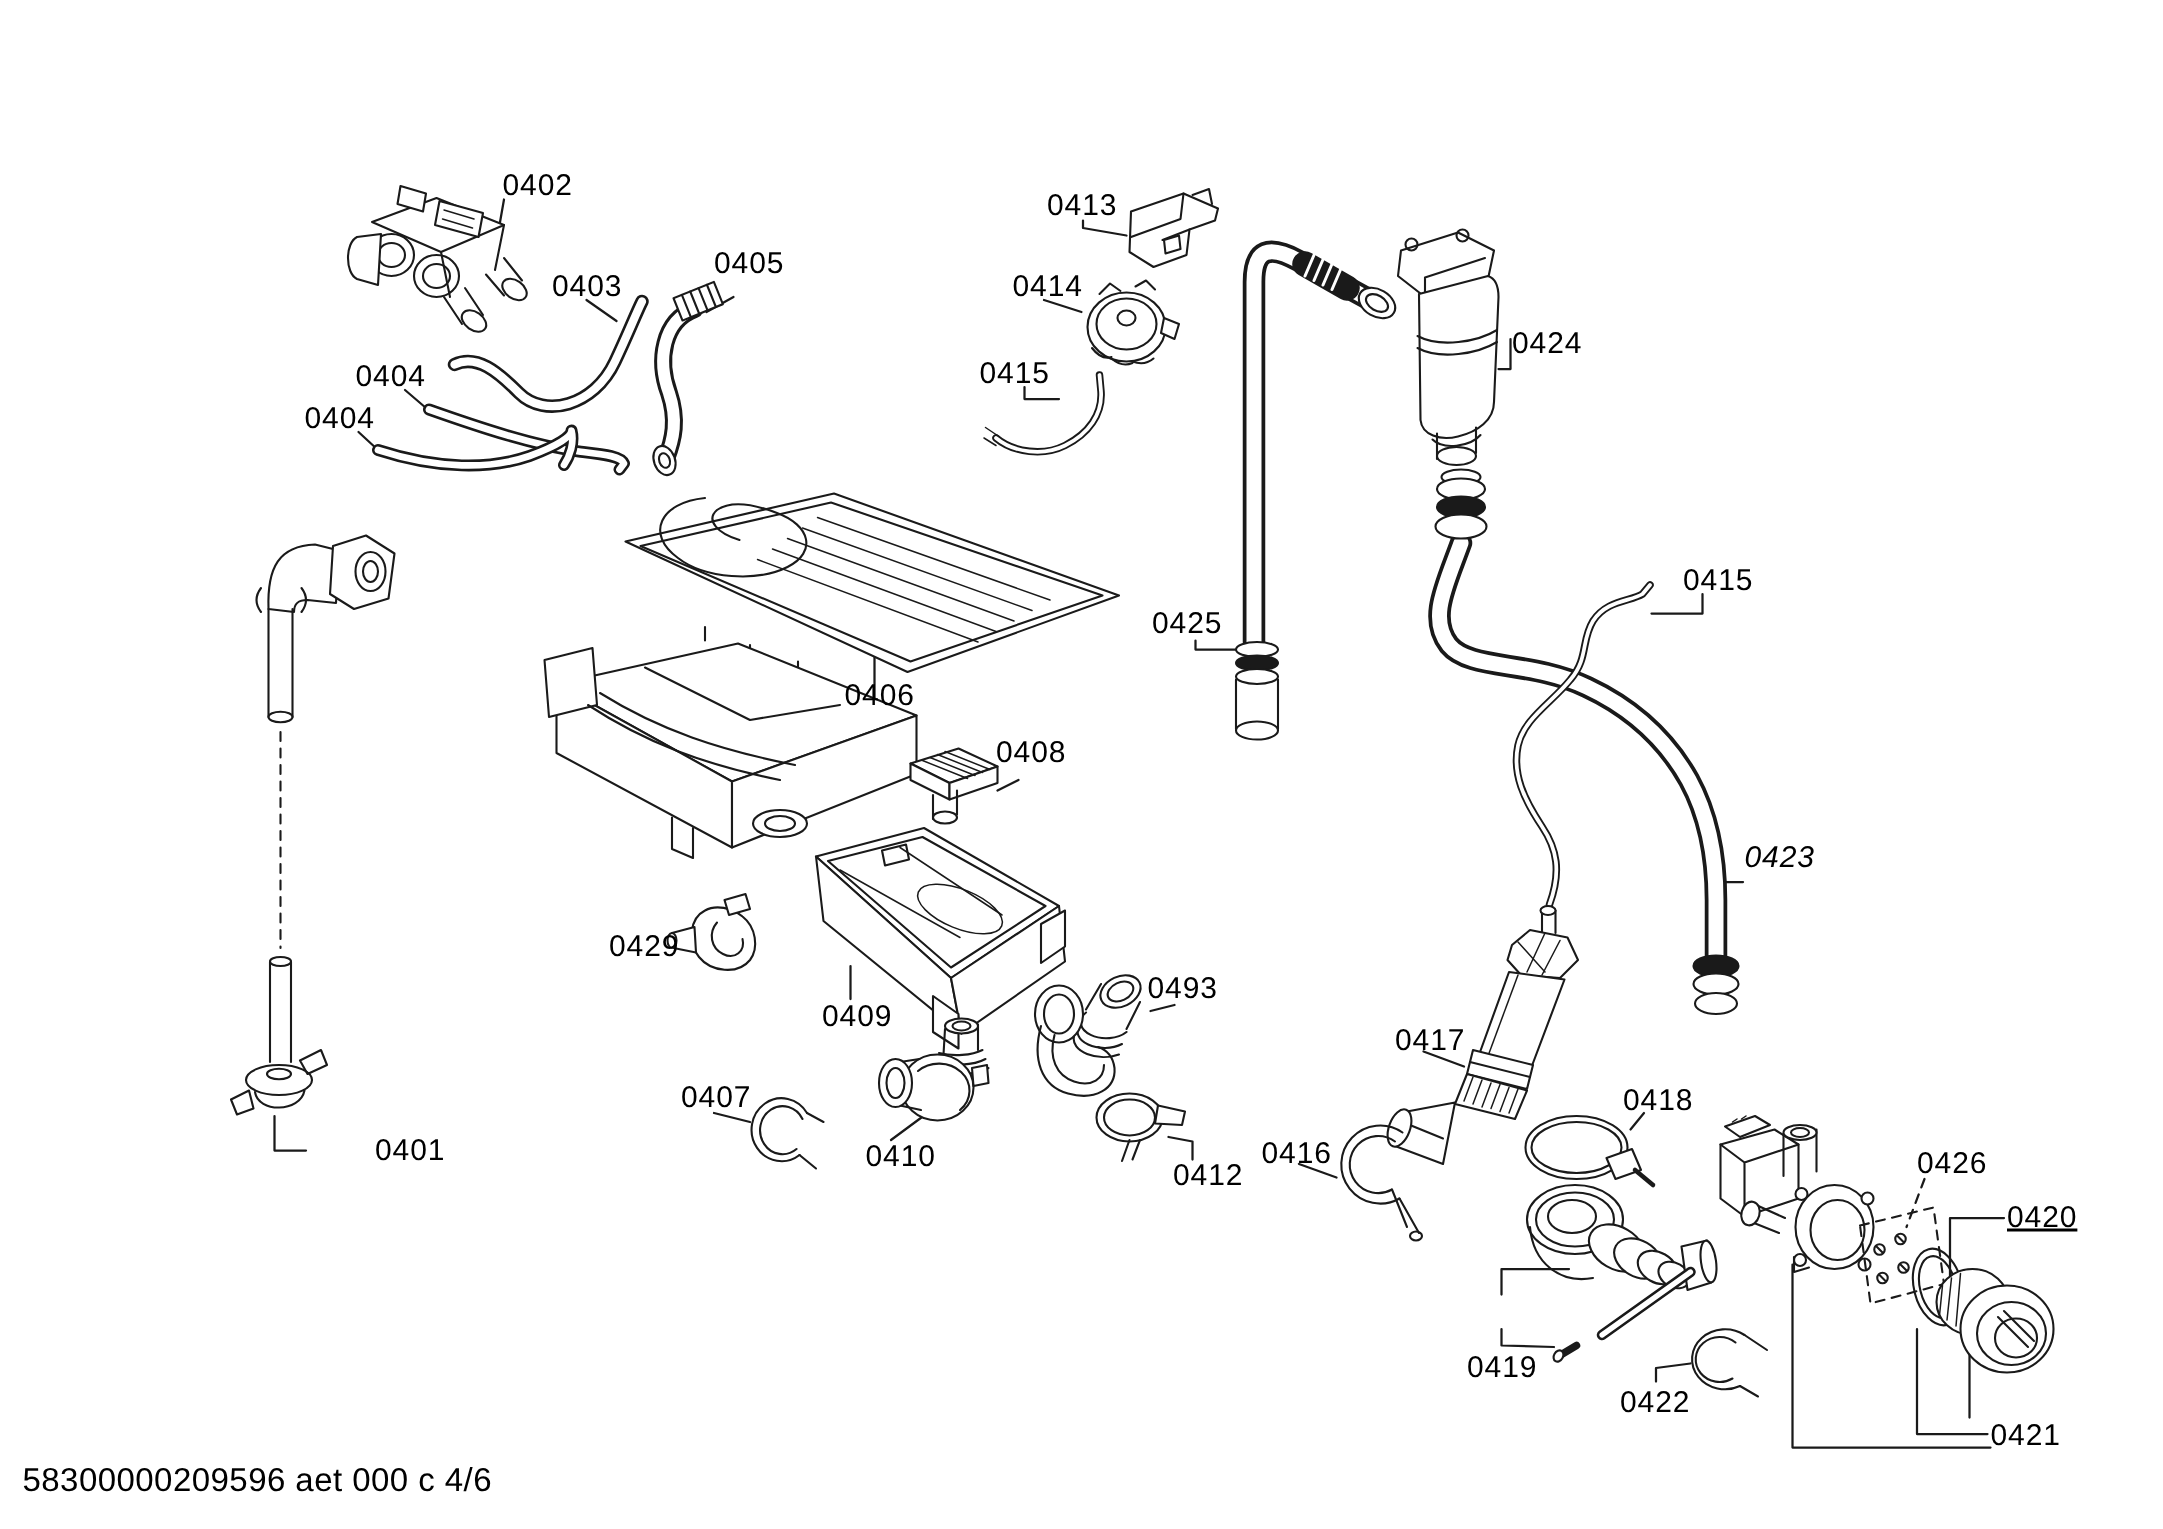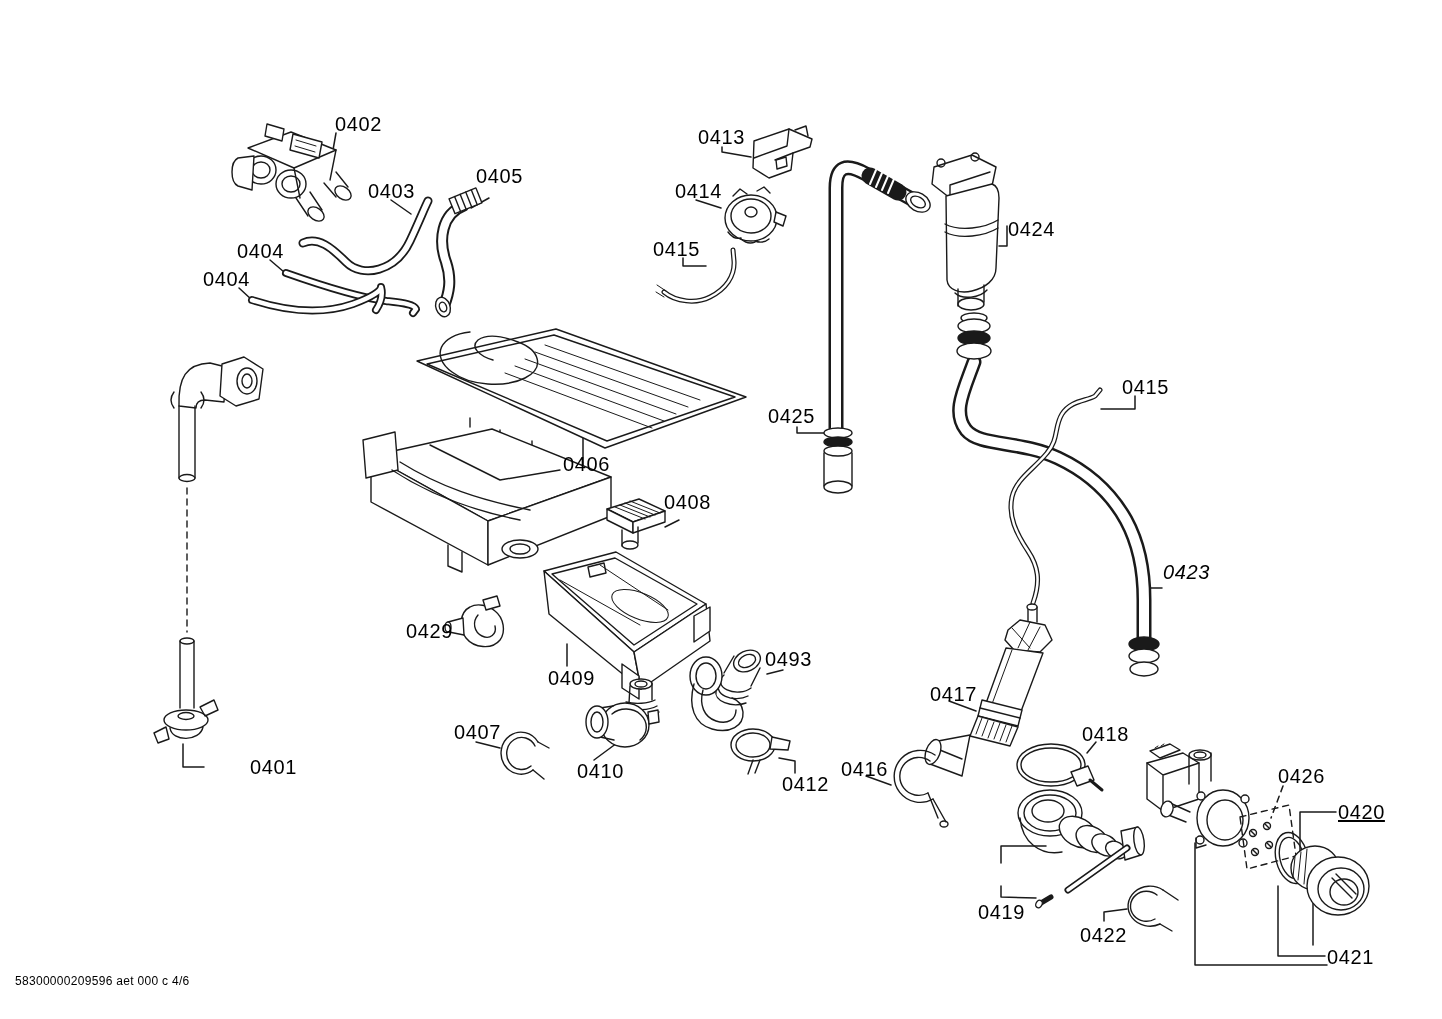--- a/index.html
+++ b/index.html
@@ -25,7 +25,7 @@
     letter-spacing:0.6px; white-space:nowrap; color:#000;
   }
   .doc-id {
-    position:absolute; left:15px; top:974px; font-size:12px; color:#000;
+    position:absolute; left:15px; top:974px; font-size:22px; color:#000;
     letter-spacing:0.3px;
   }
 </style>

